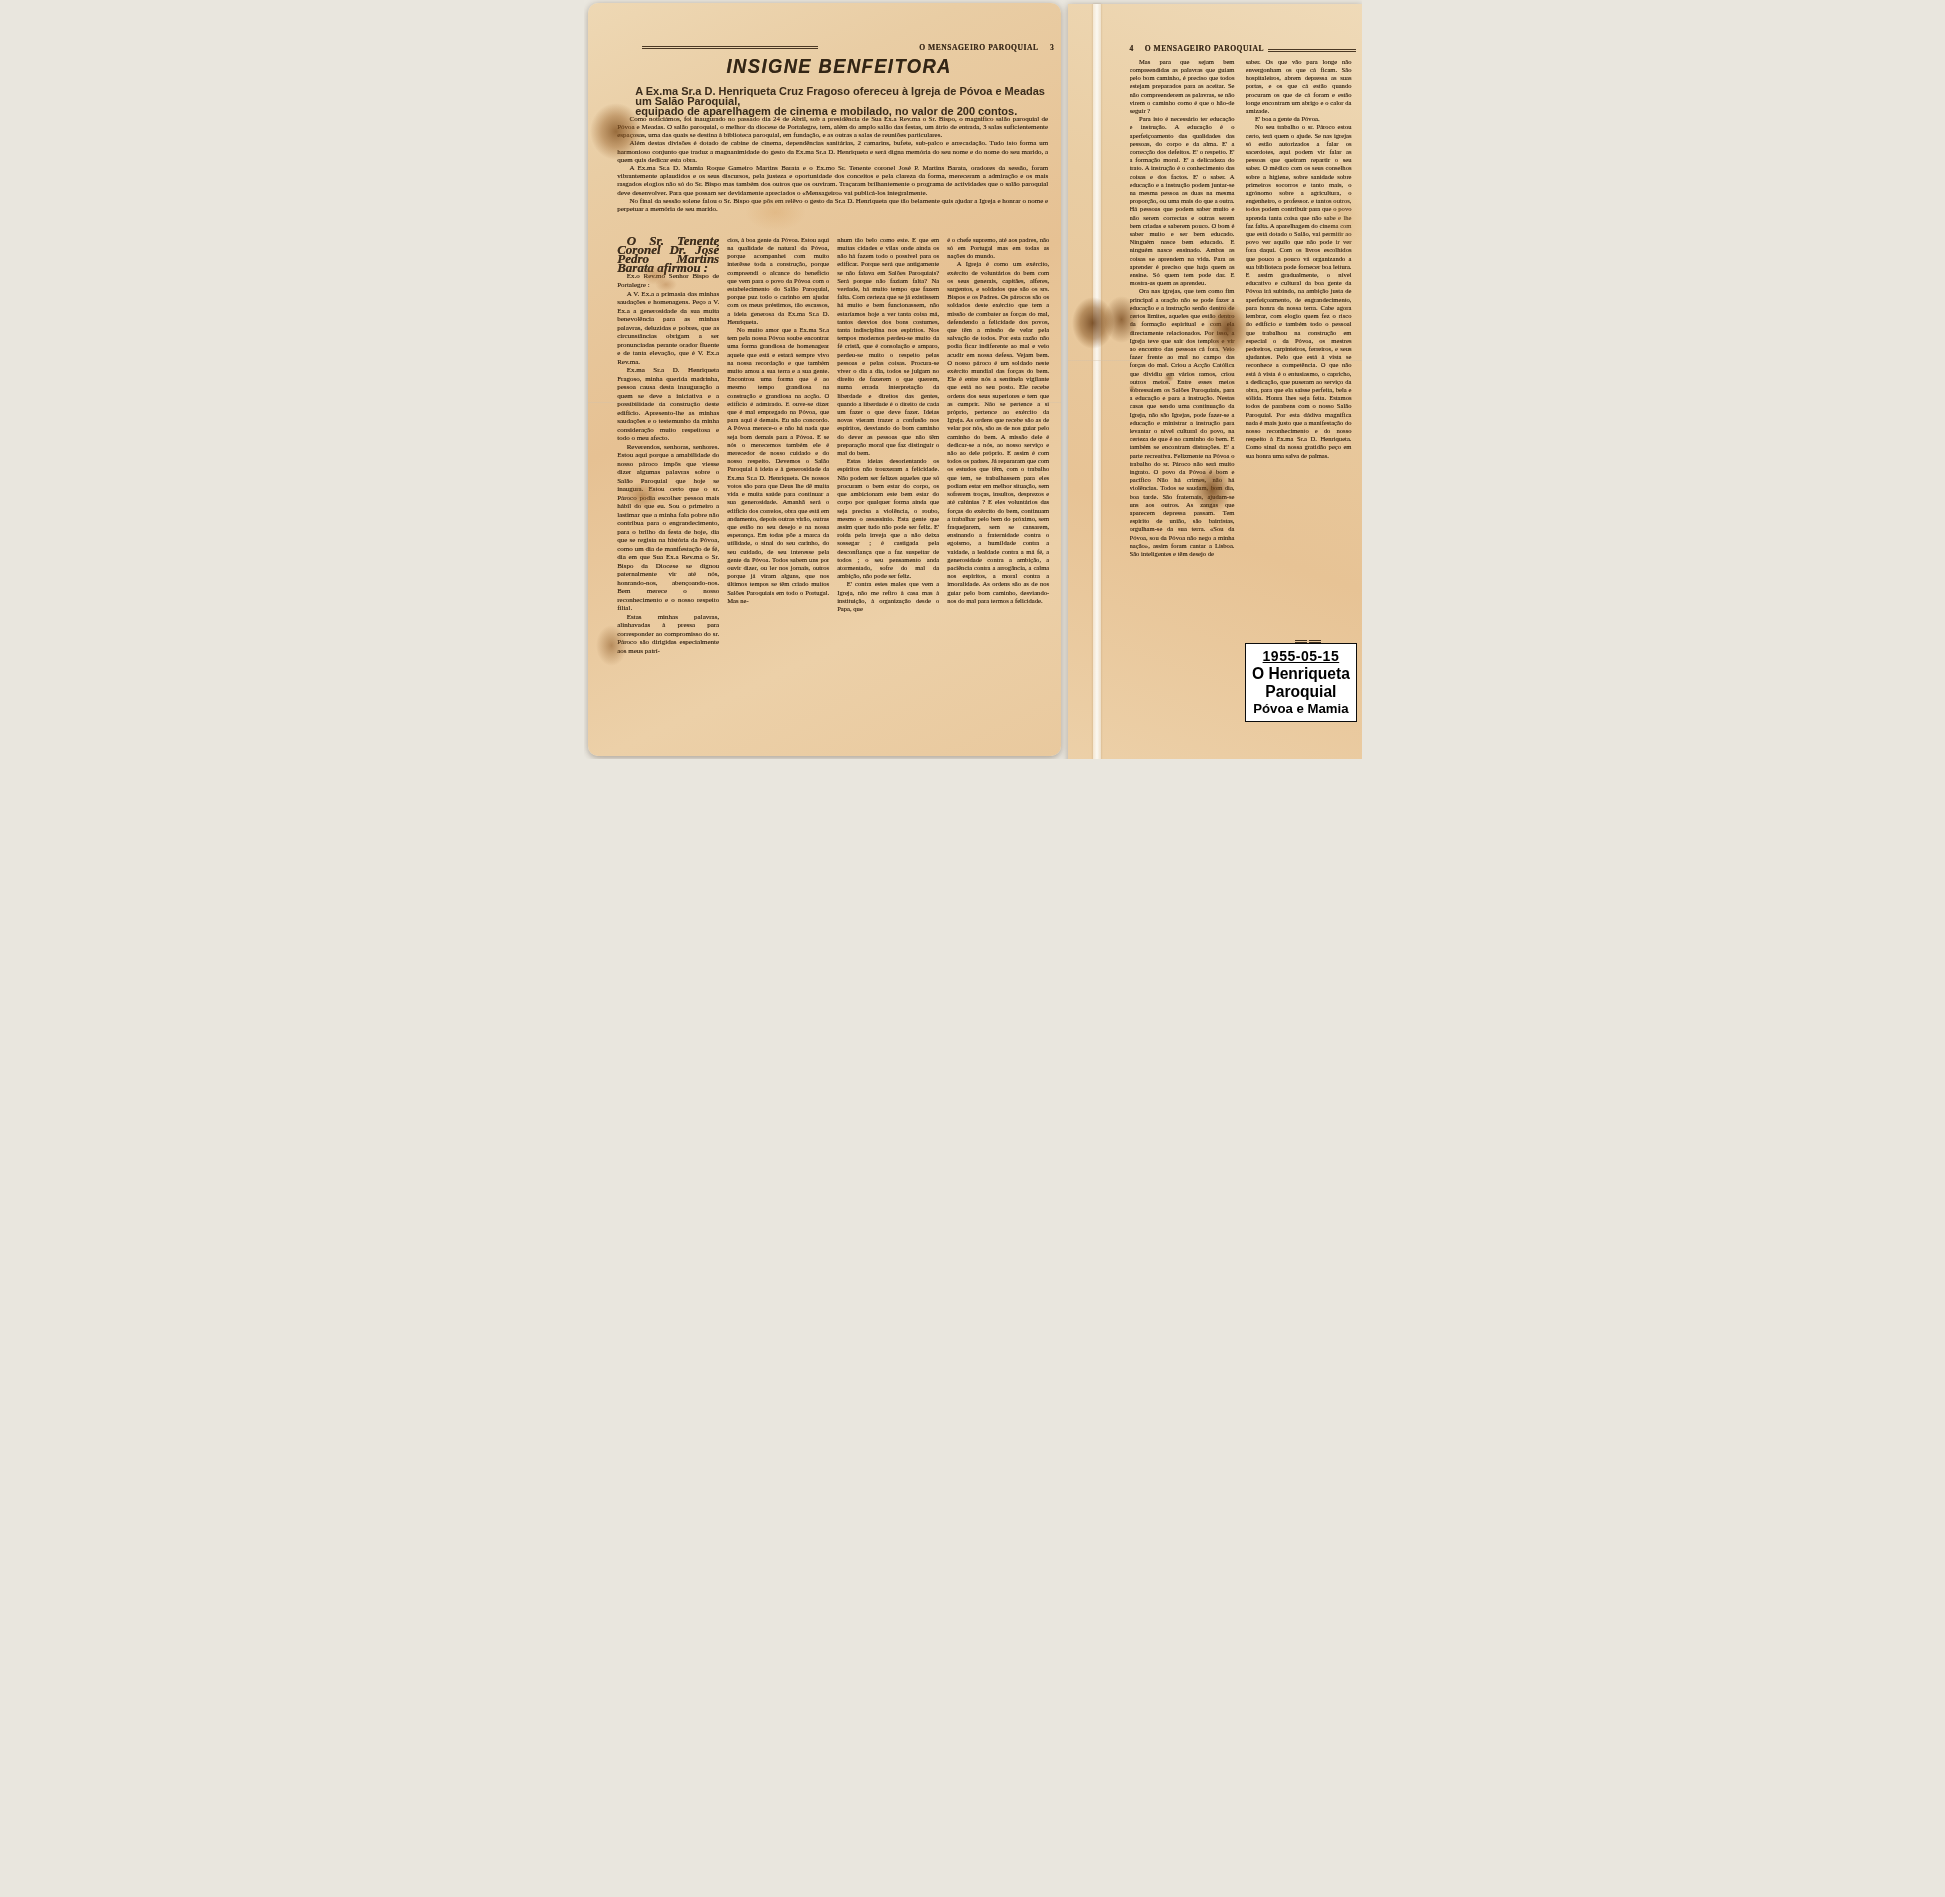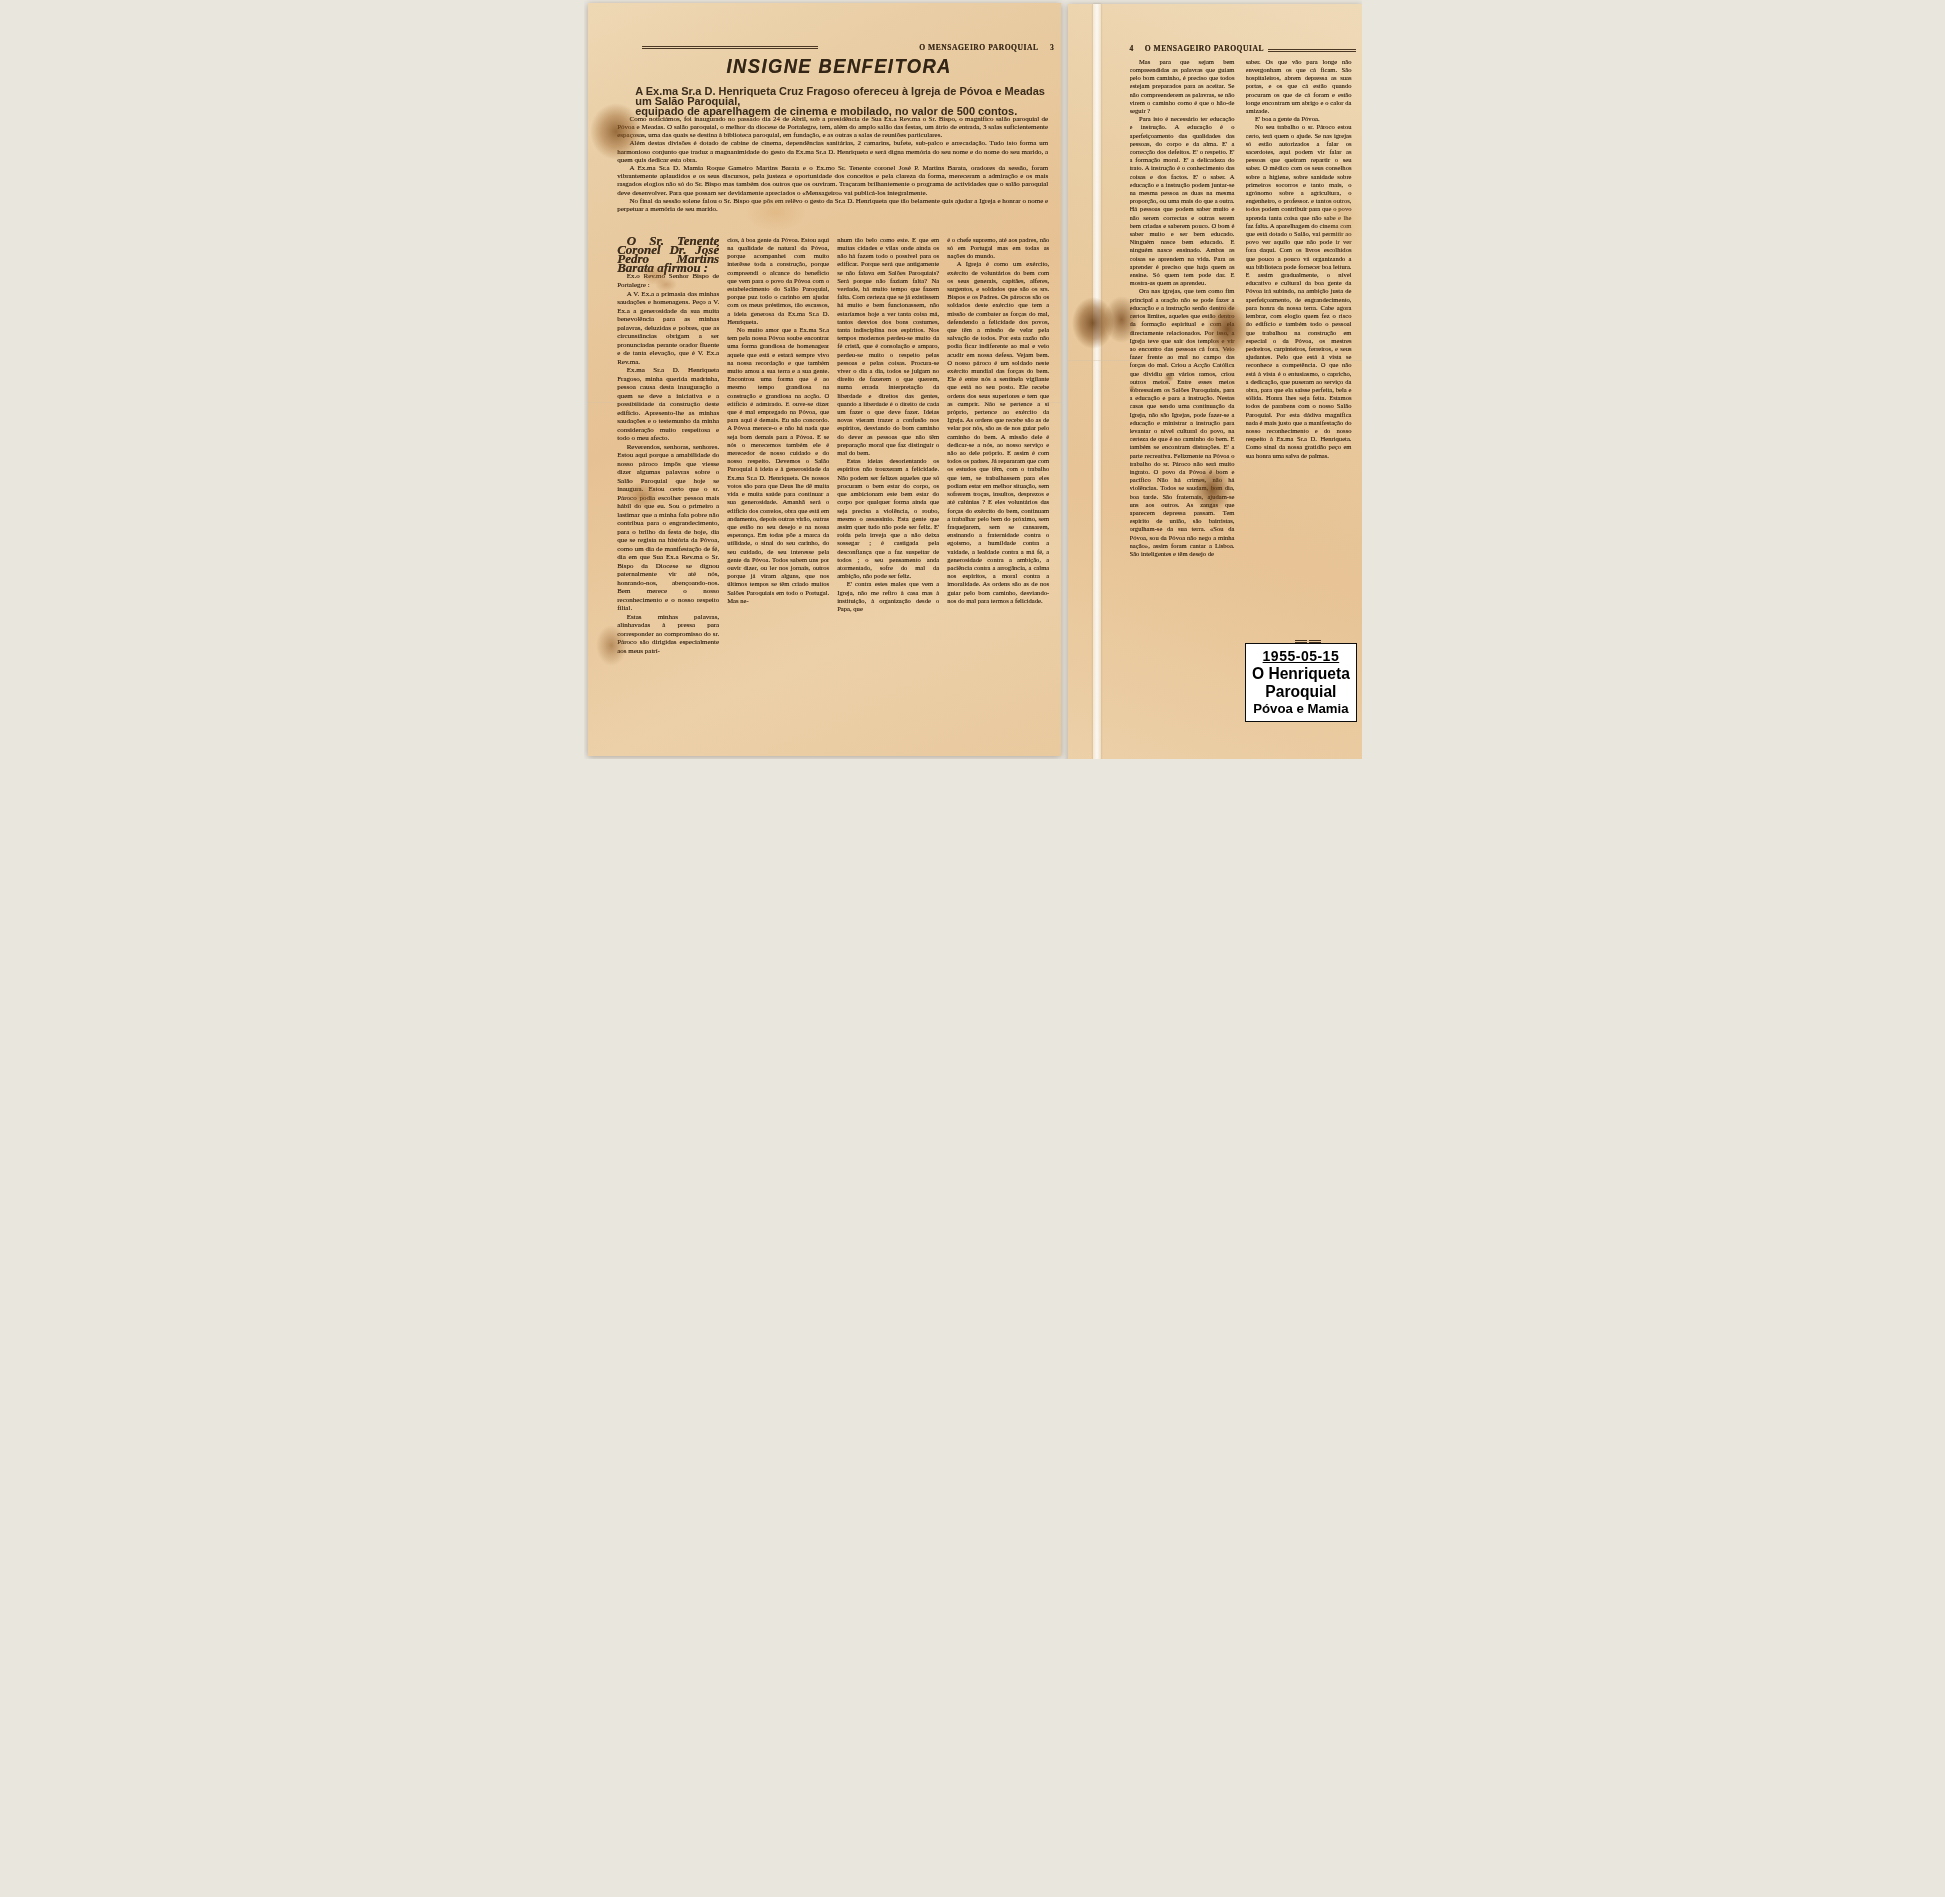--- a/index.html
+++ b/index.html
@@ -7,7 +7,7 @@
          font-family:"Liberation Serif",serif;background:#eae7df;}
   .sheet{position:absolute;box-shadow:0 1.4px 6.6px rgba(60,40,20,.35);}
   #p3{left:4.7px;top:2.8px;width:473px;height:753px;
-      background:linear-gradient(155deg,#eed8b4 0%,#e9cda4 18%,#e6c193 47%,#ecd0a8 78%,#e9c99e 100%);}
+      background:linear-gradient(155deg,#eed8b4 0%,#e9cda4 18%,#e6c193 47%,#ecd0a8 78%,#e9c99e 100%);border-radius:10px;}
   #p4{left:484px;top:3.8px;width:294px;height:960px;
       background:linear-gradient(200deg,#efdab8 0%,#e9cda3 25%,#e7c395 55%,#edd2ab 85%,#eccfa6 100%);}
   .ink{color:#3c2d1d;text-shadow:0 0 0.3px rgba(70,50,30,.75);}

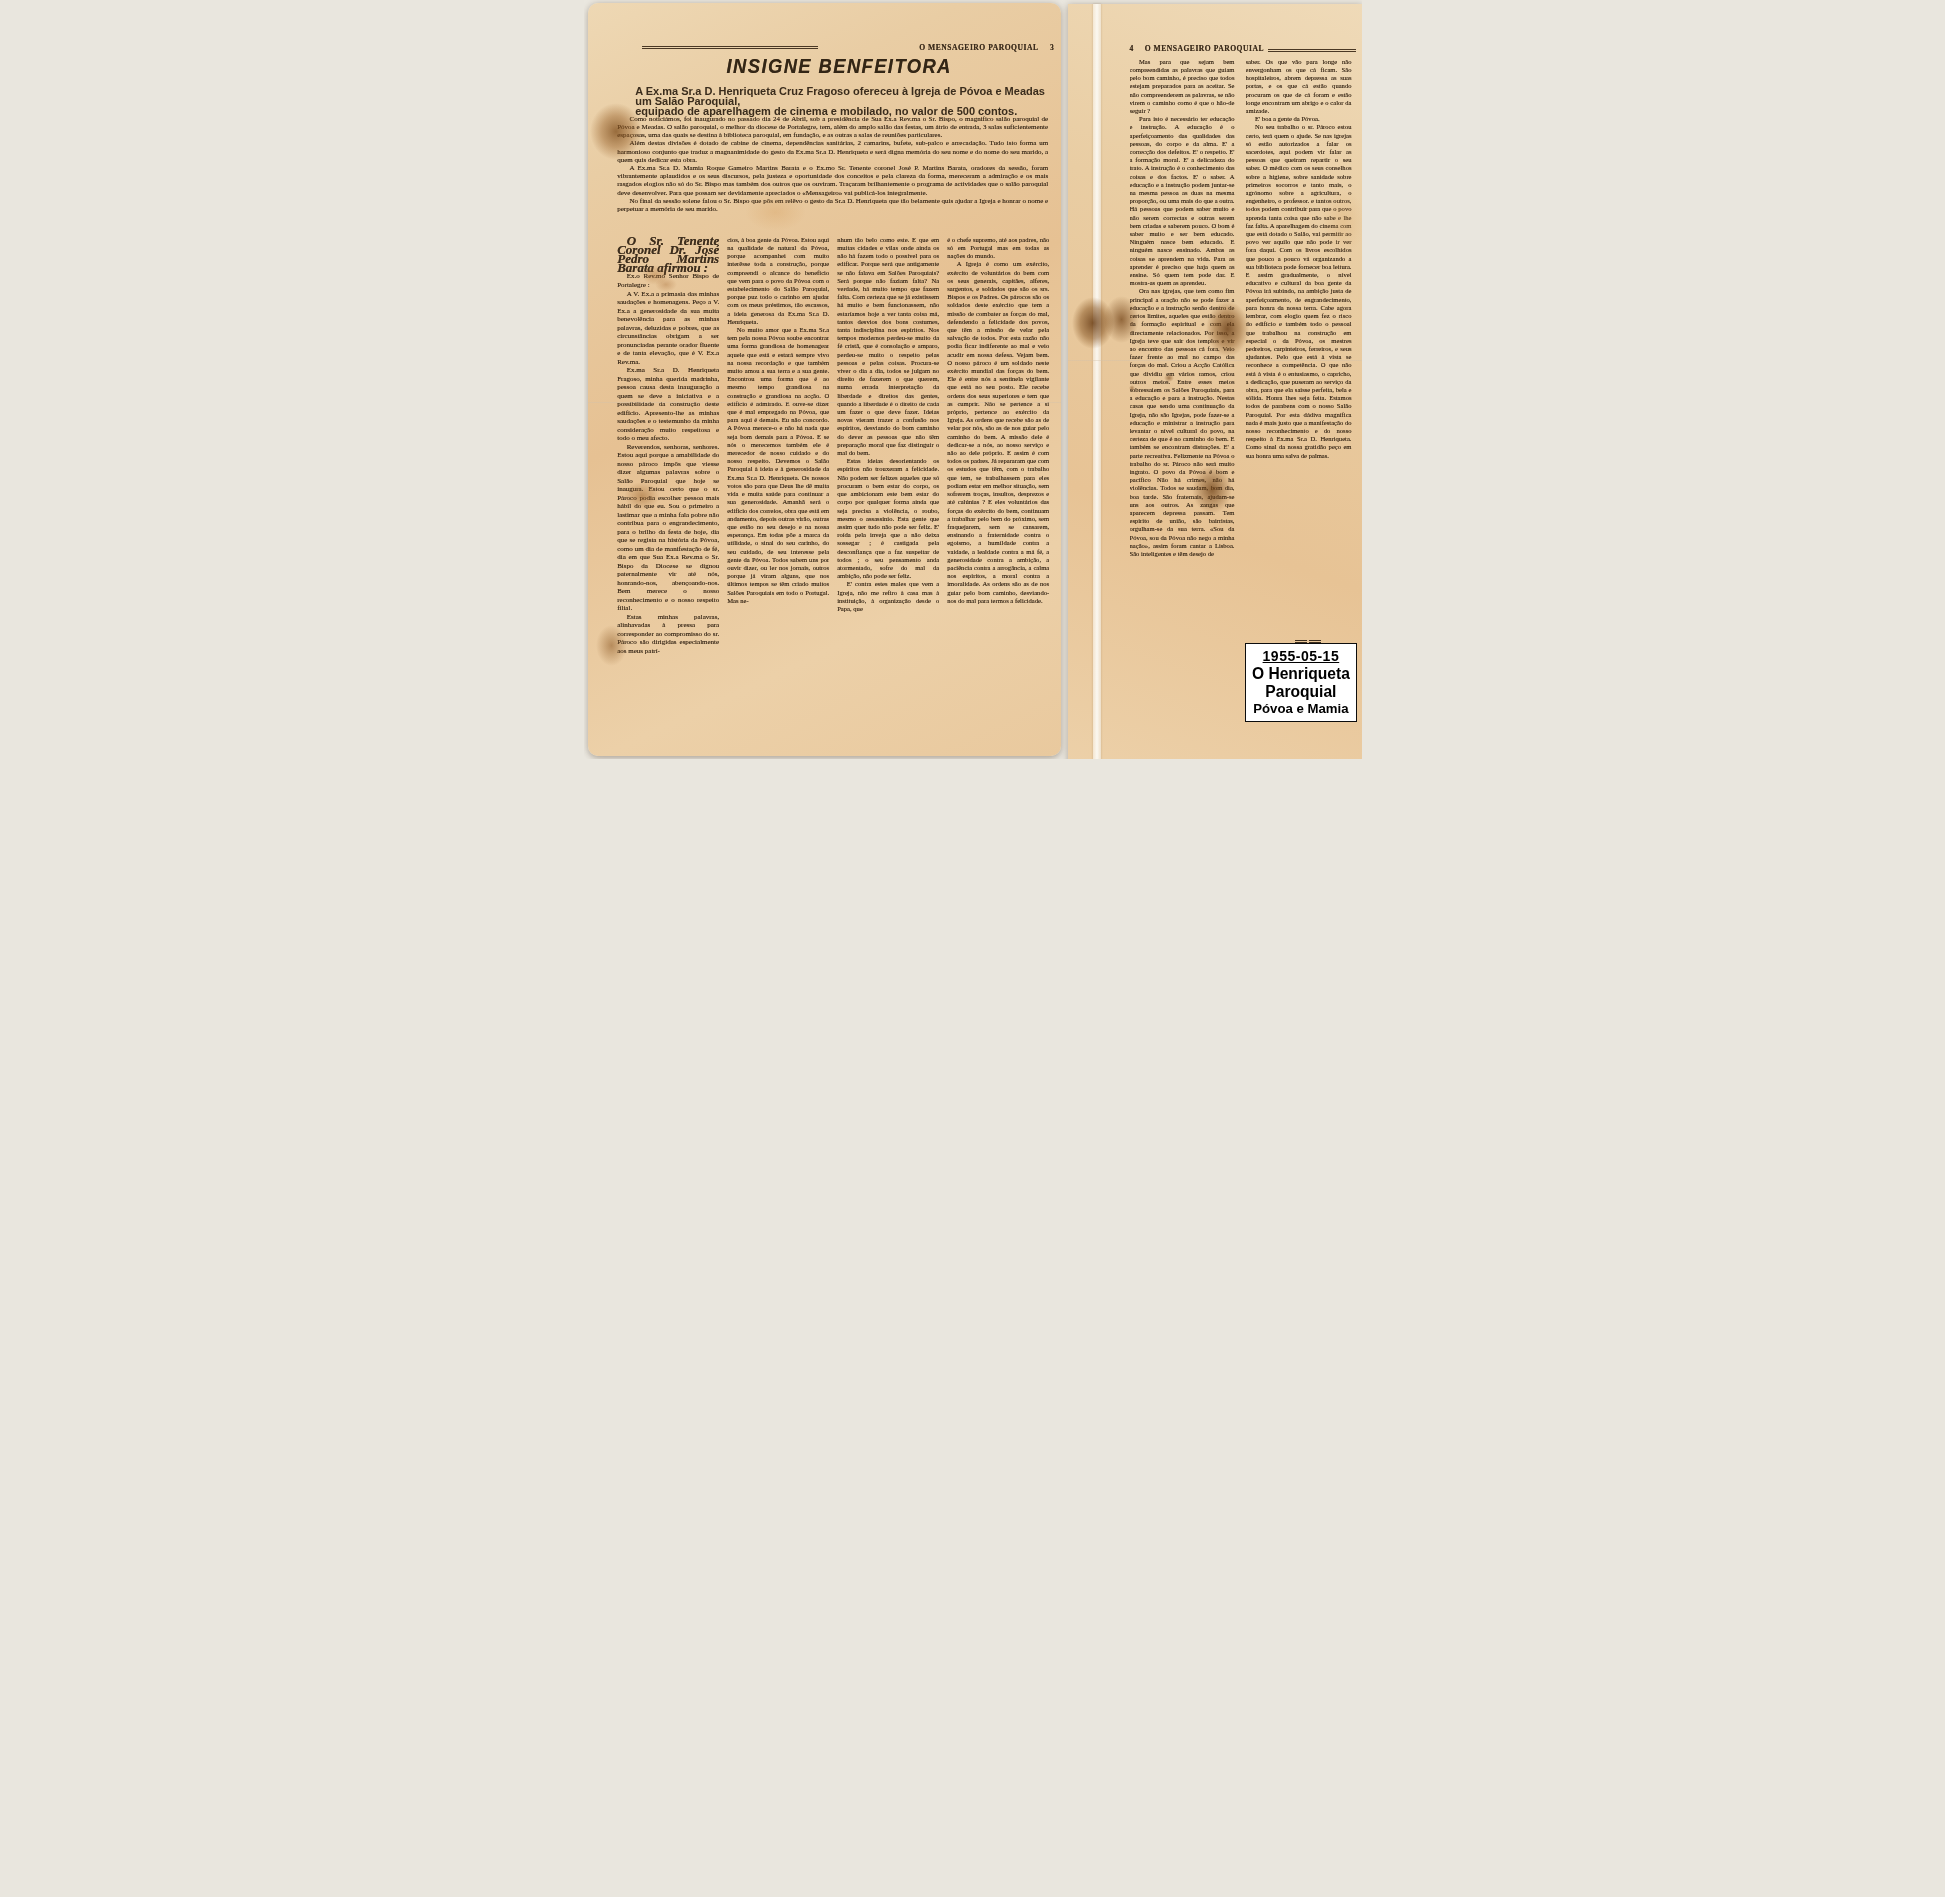--- a/index.html
+++ b/index.html
@@ -58,7 +58,7 @@
 
     <div class="abs subtitle" style="left:47px;top:83px;width:421px;">
       <div>A Ex.ma Sr.a D. Henriqueta Cruz Fragoso ofereceu à Igreja de Póvoa e Meadas um Salão Paroquial,</div>
-      <div>equipado de aparelhagem de cinema e mobilado, no valor de 500 contos.</div>
+      <div>equipado de aparelhagem de cinema e mobilado, no valor de 200 contos.</div>
     </div>
 
     <div class="abs ink" id="intro" style="left:29px;top:112px;height:113px;overflow:hidden;">

